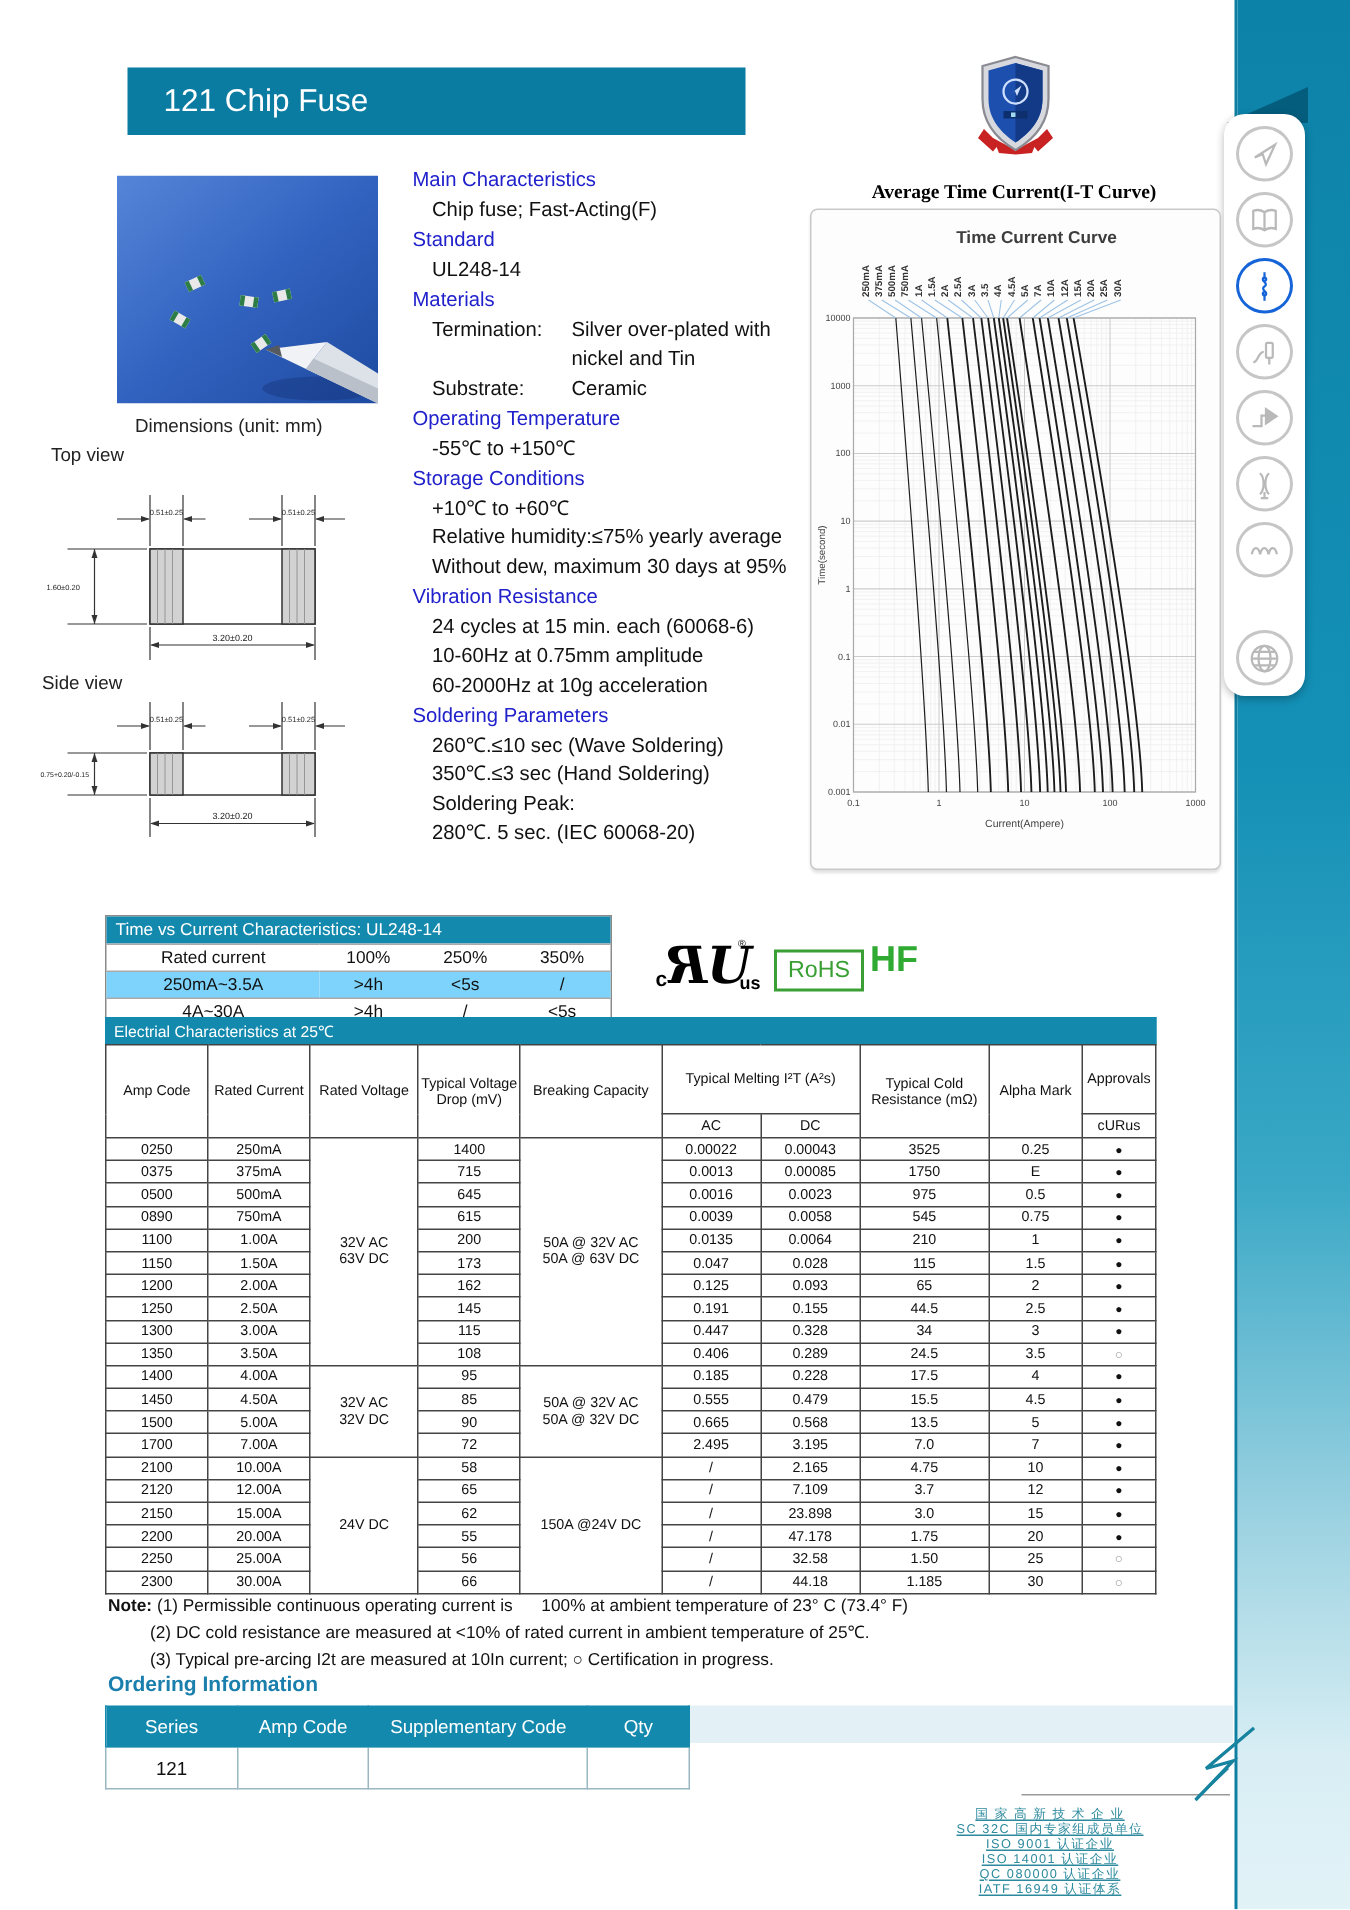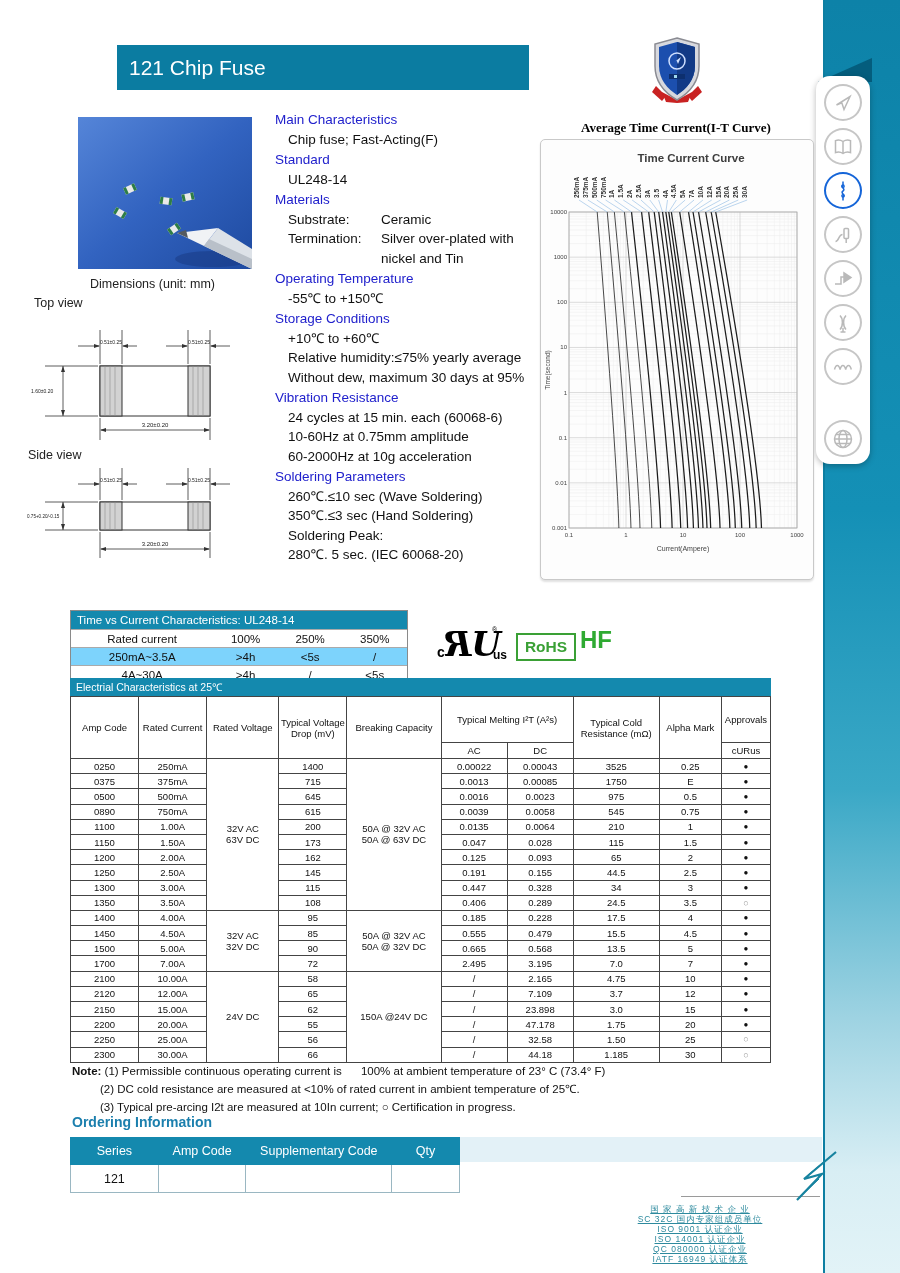--- a/index.html
+++ b/index.html
@@ -22,7 +22,7 @@
   .cicon.gap{margin-top:28px;}
   
   .header-bar{position:absolute;left:85px;top:45px;width:412px;height:45px;background:#0b7ca1;
-     color:#fff;font-size:21px;line-height:45px;padding-left:12px;box-sizing:border-box;margin-left:32px;}
+     color:#fff;font-size:21px;line-height:45px;padding-left:24px;box-sizing:border-box;}
   
   .photo{position:absolute;left:78px;top:117px;width:174px;height:152px;}
   .caption{position:absolute;left:90px;top:277px;font-size:12.5px;color:#222;}

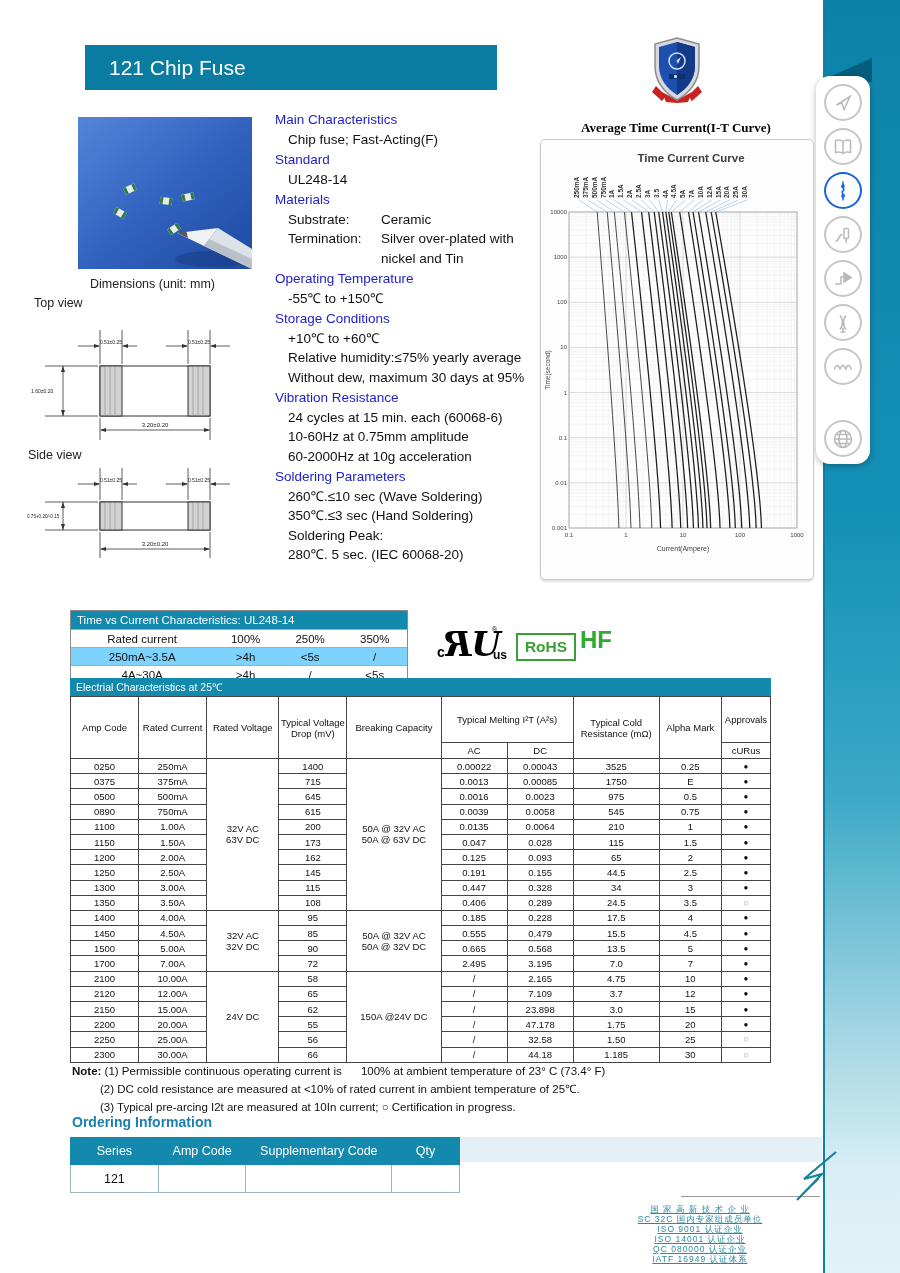--- a/index.html
+++ b/index.html
@@ -275,13 +275,13 @@
       <div class="spec-b">UL248-14</div>
       <div class="spec-h">Materials</div>
       <div class="spec-kv">
-        <span class="k">Substrate:</span>
-        <span class="v">Ceramic</span>
-      </div>
-      <div class="spec-kv">
         <span class="k">Termination:</span>
         <span class="v">Silver over-plated with
 nickel and Tin</span>
+      </div>
+      <div class="spec-kv">
+        <span class="k">Substrate:</span>
+        <span class="v">Ceramic</span>
       </div>
       <div class="spec-h">Operating Temperature</div>
       <div class="spec-b">-55℃ to +150℃</div>

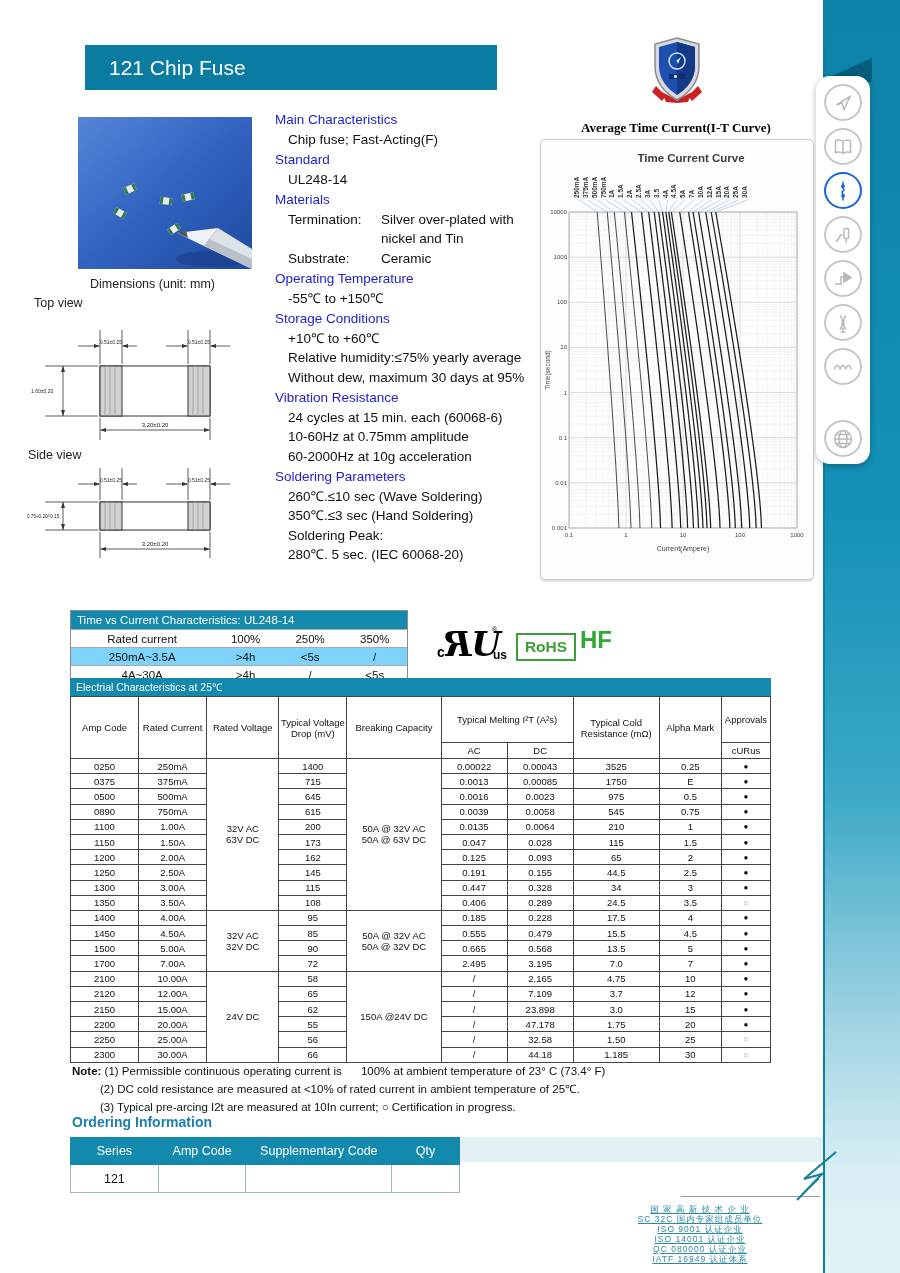--- a/index.html
+++ b/index.html
@@ -57,7 +57,7 @@
   .ul-us{position:absolute;left:56px;top:22px;font-size:12px;font-weight:bold;}
   .ul-reg{position:absolute;left:55px;top:0px;font-size:7px;}
   .rohs-box{position:absolute;left:516px;top:633px;width:56px;height:24px;border:2px solid #3aa035;
-     color:#3aa035;font-weight:bold;font-size:15.5px;text-align:center;line-height:24px;}
+     color:#3aa035;font-weight:normal;font-size:15.5px;text-align:center;line-height:24px;}
   .hf{position:absolute;left:580px;top:626px;font-size:24px;font-weight:bold;color:#2faa32;}
   
   .elec-wrap{position:absolute;left:70px;top:678px;width:701px;}

